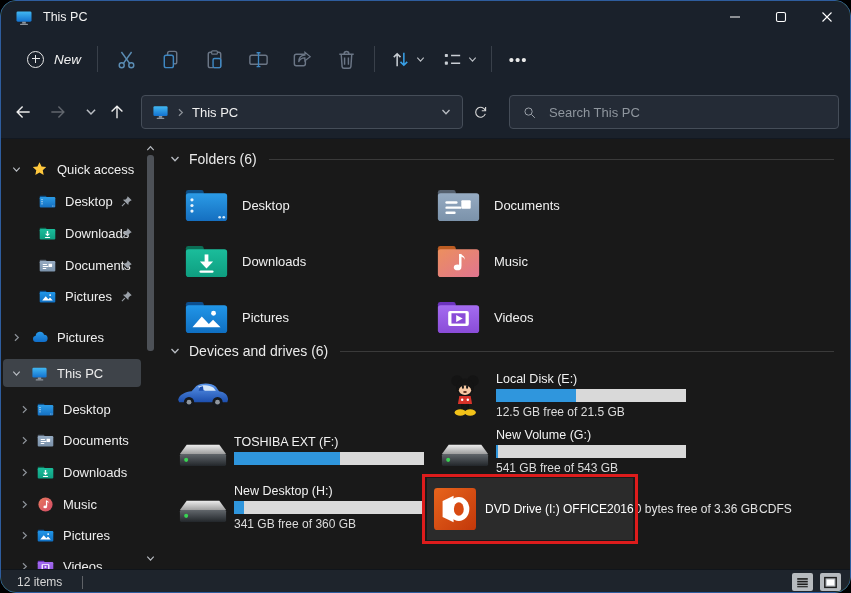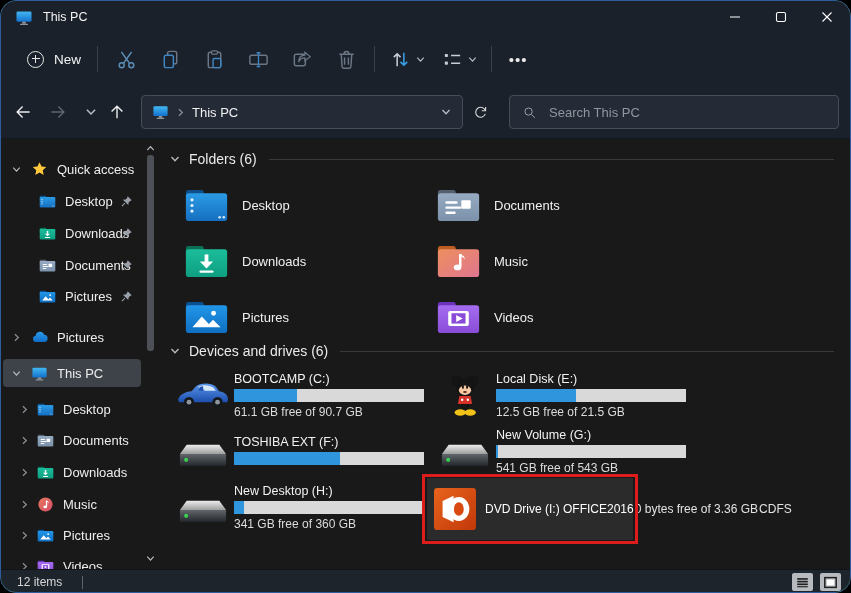--- a/index.html
+++ b/index.html
@@ -18,7 +18,7 @@
   .win-btn svg{width:12px;height:12px;}
   
   .toolbar{height:52px;background:#1a212b;display:flex;align-items:center;padding-left:16px;}
-  .tb-new{display:flex;align-items:center;gap:10px;background:transparent;border:none;color:#f2f2f2;font-size:13.5px;padding:6px 10px;border-radius:4px;}
+  .tb-new{display:flex;align-items:center;gap:10px;background:transparent;border:none;color:#f2f2f2;font-size:13.5px;padding:6px 10px;border-radius:4px;font-style:italic;}
   .tb-new .plus{width:17px;height:17px;border:1.4px solid #e8e8e8;border-radius:50%;position:relative;}
   .tb-new .plus::before{content:"";position:absolute;left:3.5px;top:6.6px;width:8px;height:1.4px;background:#e8e8e8;}
   .tb-new .plus::after{content:"";position:absolute;left:6.8px;top:3.3px;width:1.4px;height:8px;background:#e8e8e8;}

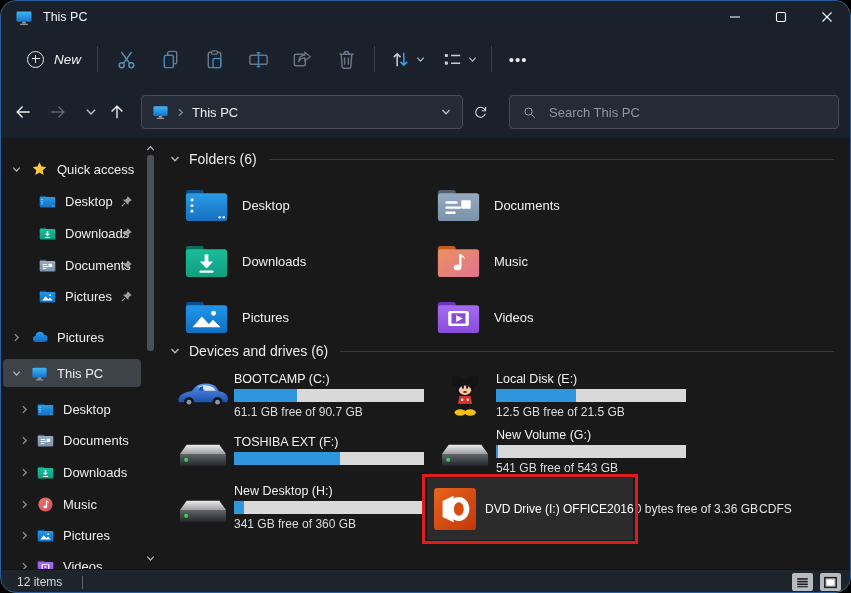--- a/index.html
+++ b/index.html
@@ -671,13 +671,6 @@
               <use href="#i-car"></use>
             </svg>
           </div>
-        <div class="d-info">
-          <span class="d-name">BOOTCAMP (C:)</span>
-          <div class="d-bar">
-              <div class="d-fill" style="width: 33%;"></div>
-            </div>
-          <span class="d-free">61.1 GB free of 90.7 GB</span>
-        </div>
       </div>
       <div class="drive c2 r1">
         <div class="d-ico">

